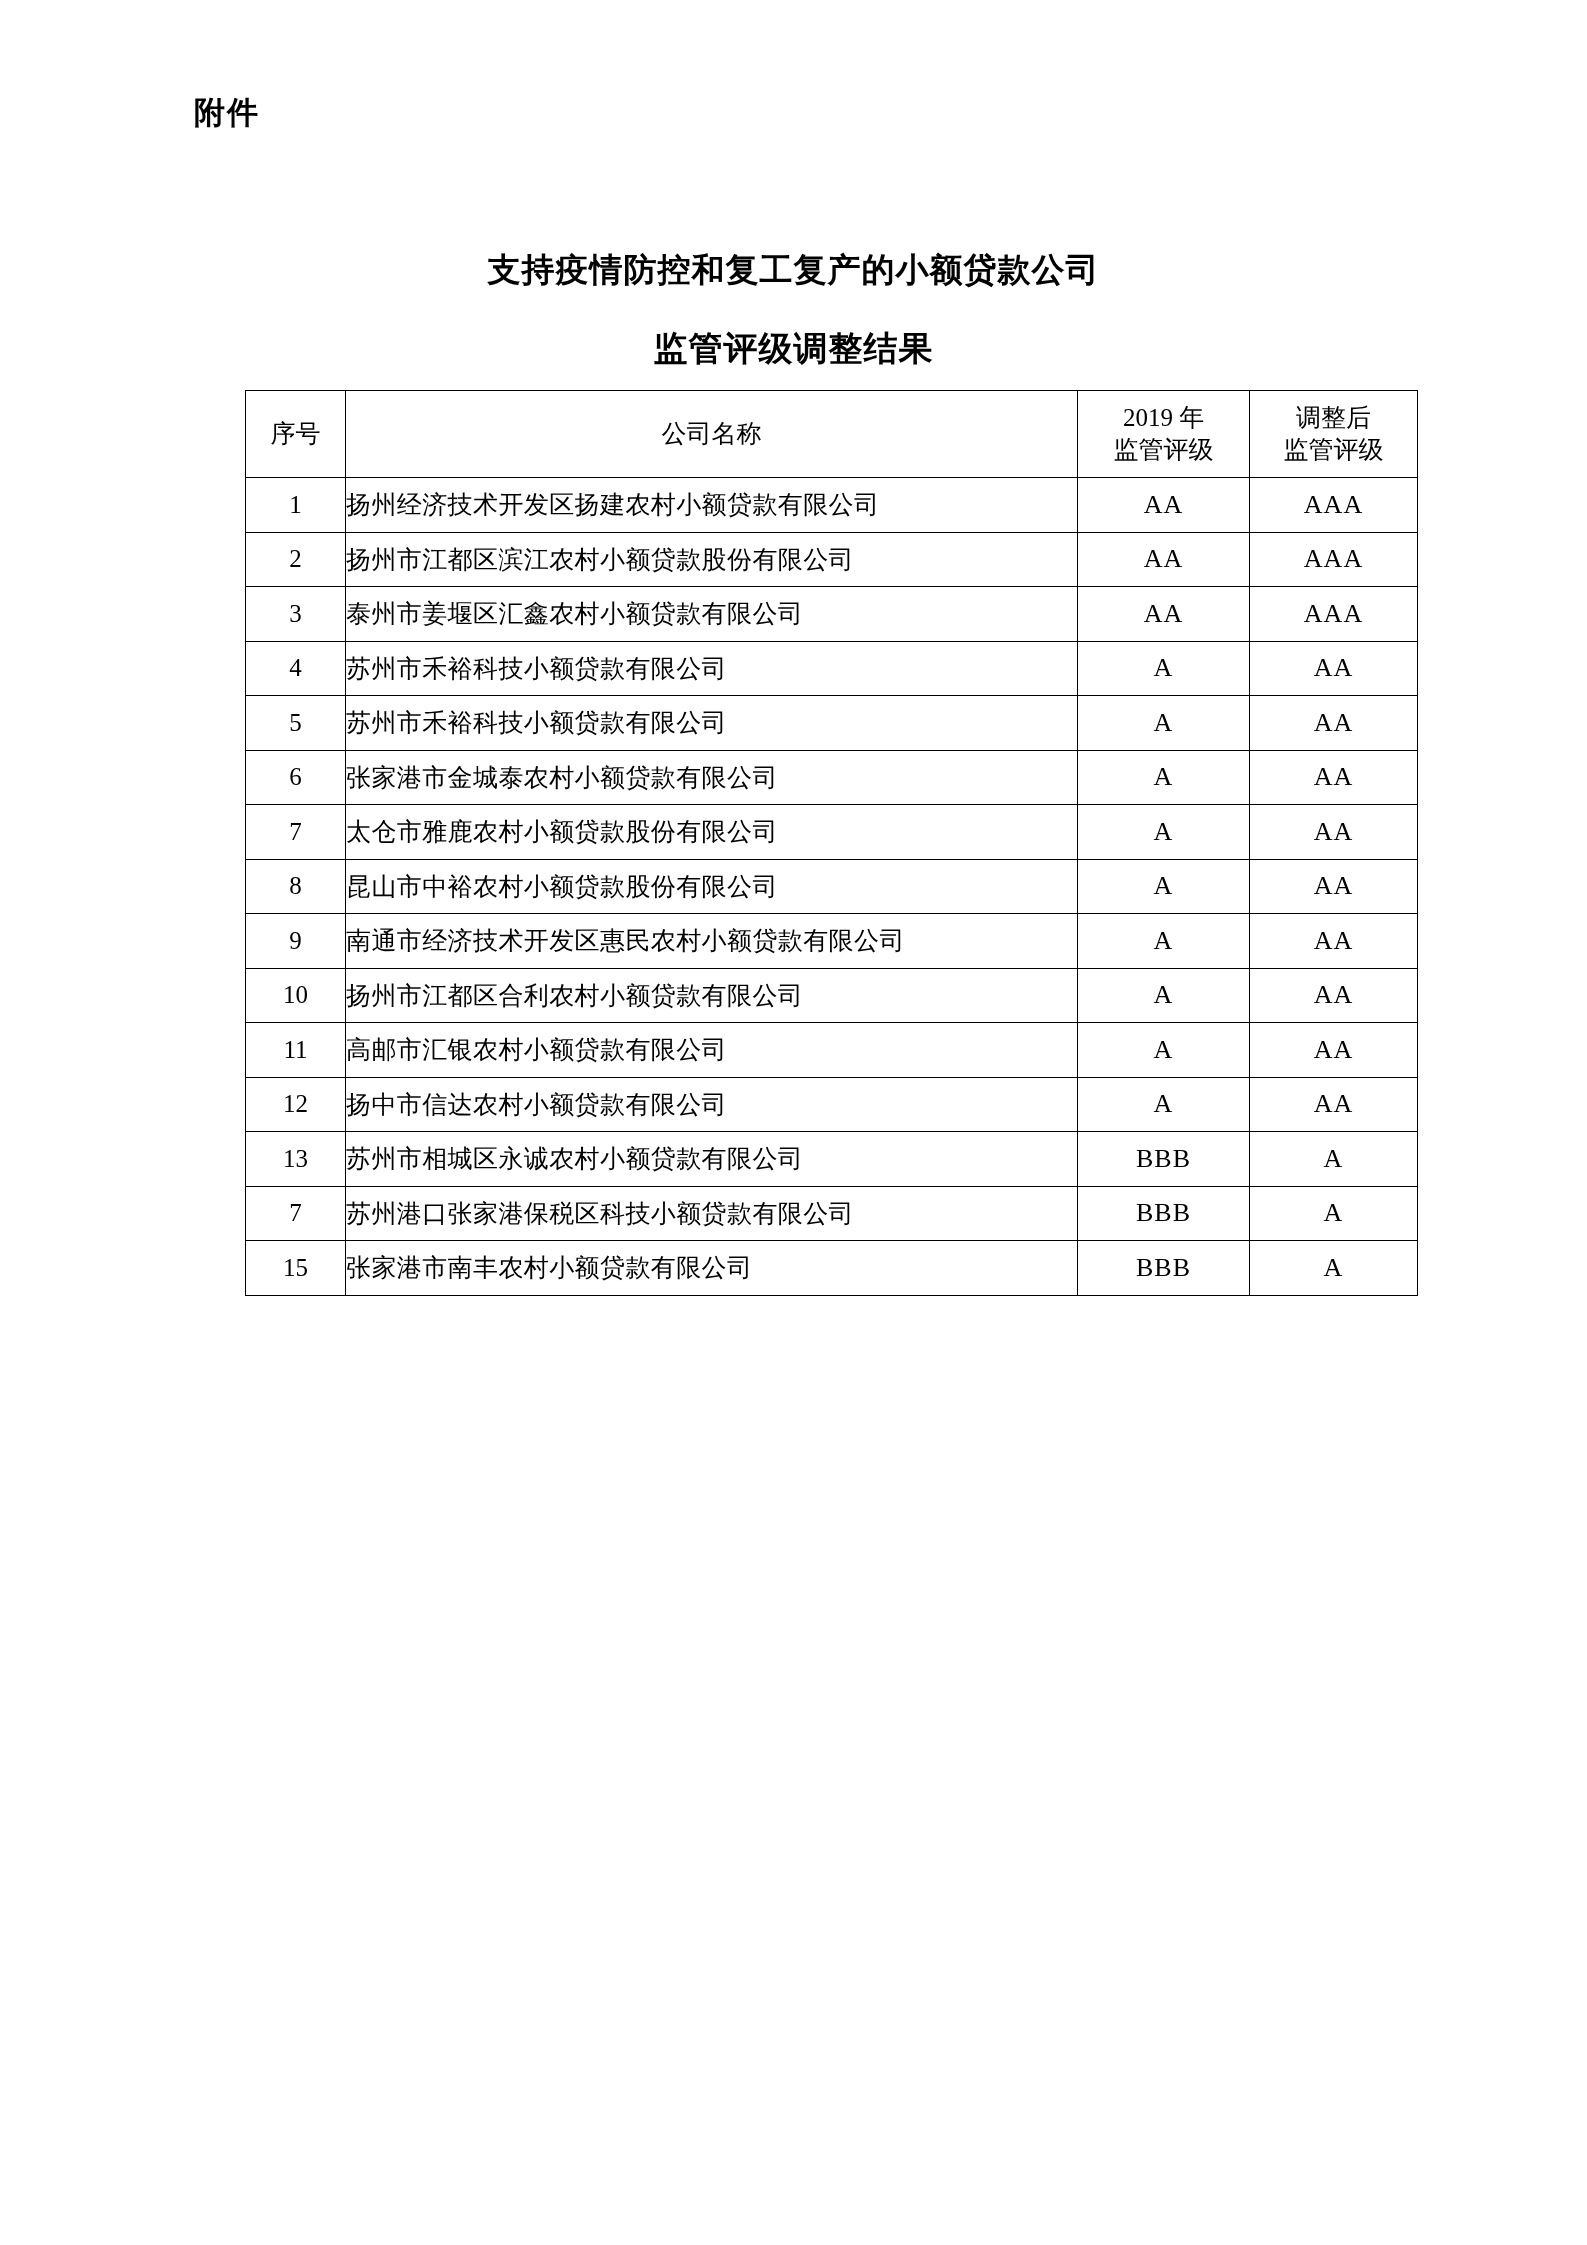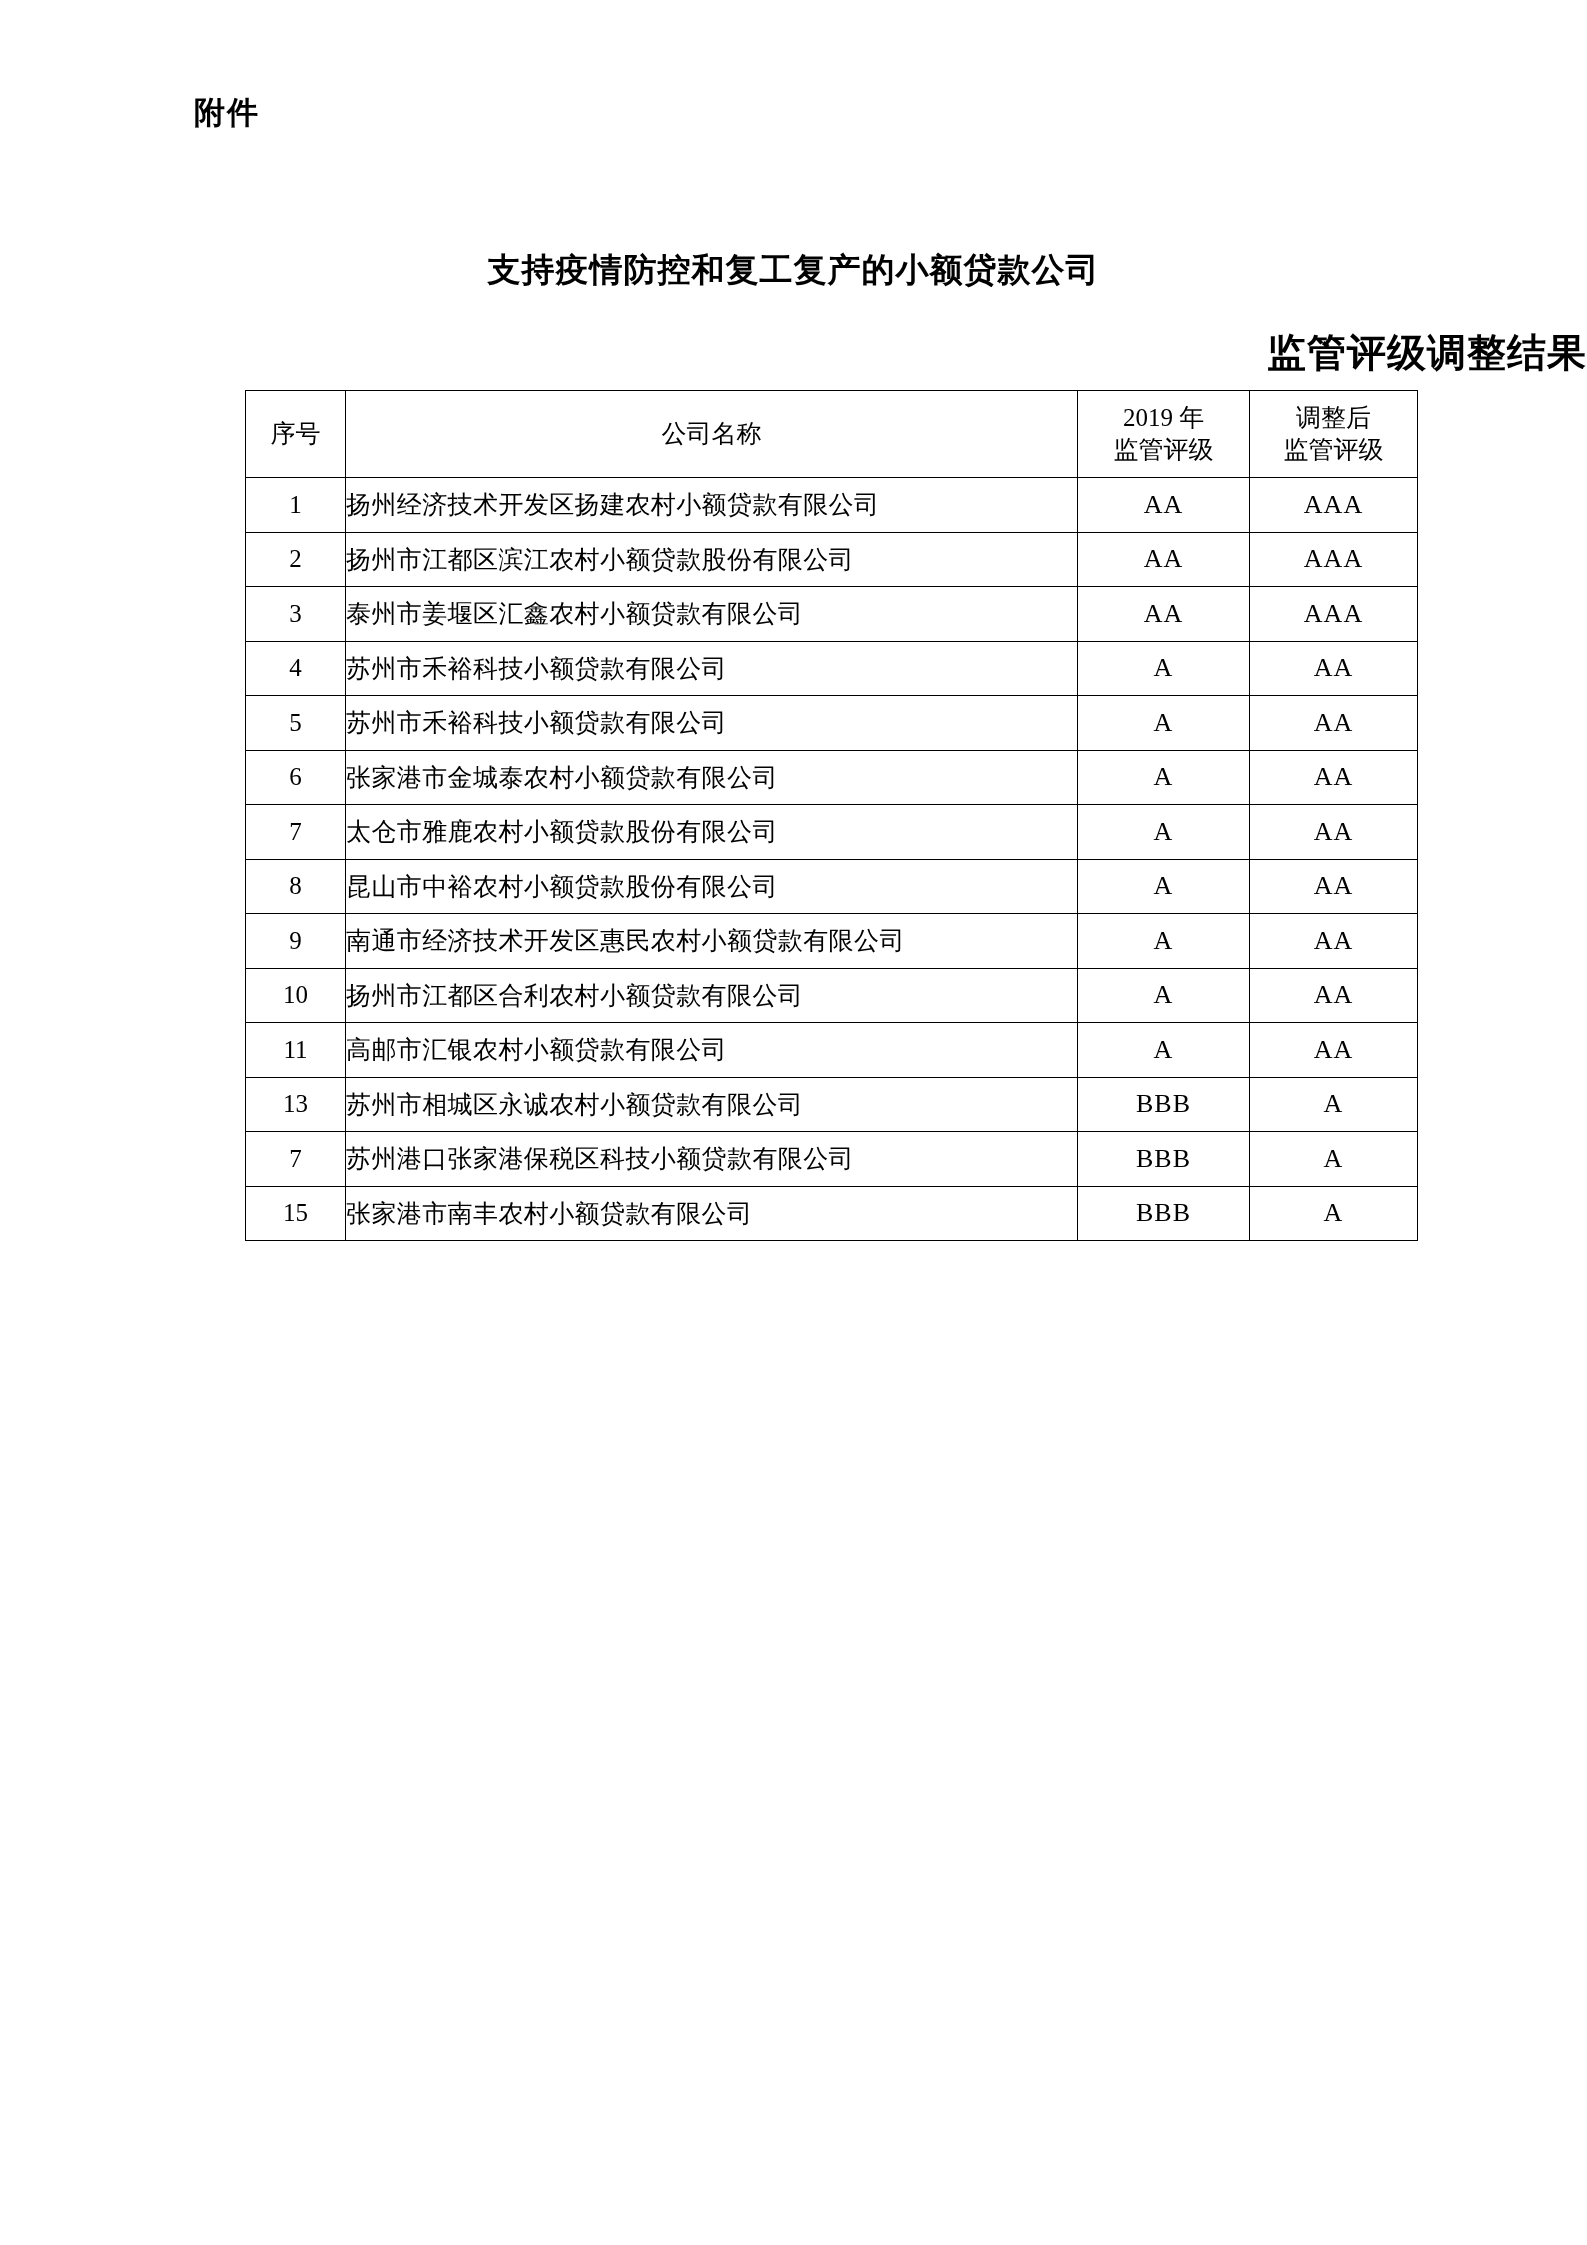--- a/index.html
+++ b/index.html
@@ -48,9 +48,9 @@
     left: 0;
     right: 0;
     top: 326px;
-    text-align: right;
+    text-align: center;
     font-family: Liberation Mono, monospace;
-    font-size: 39px;
+    font-size: 34px;
     font-weight: bold;
     letter-spacing: 1px;
   }

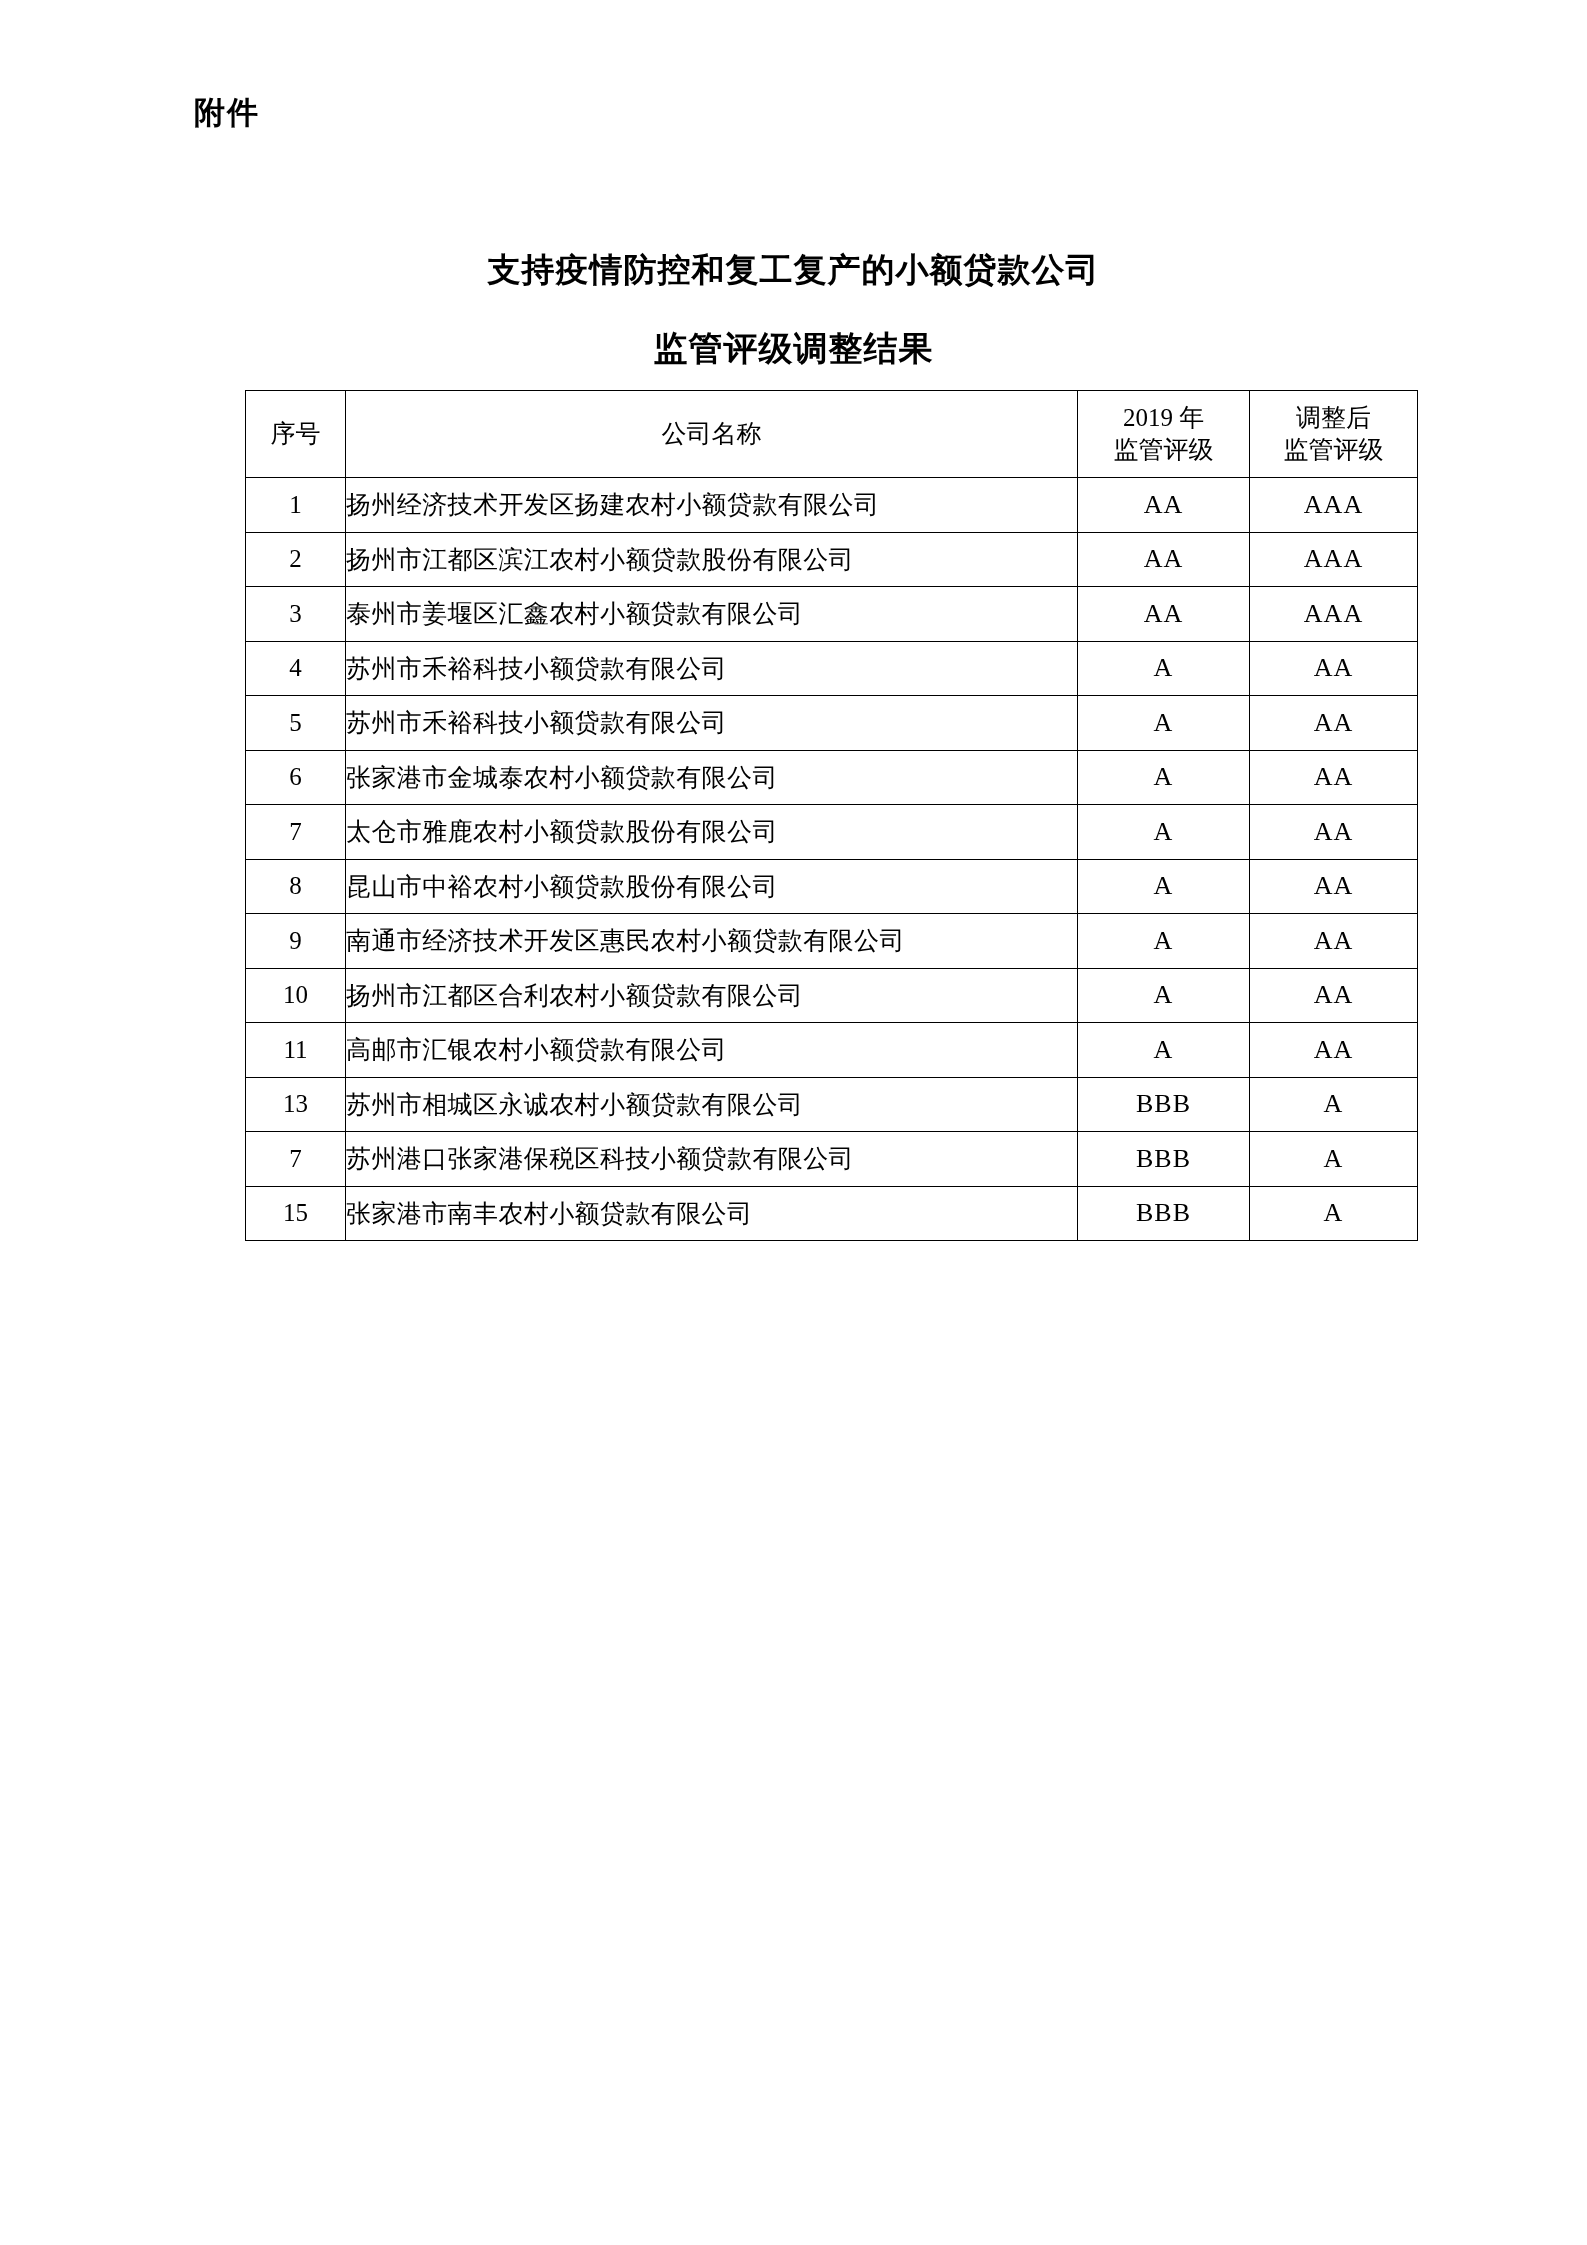--- a/index.html
+++ b/index.html
@@ -215,6 +215,12 @@
           <td class="rating">AA</td>
         </tr>
         <tr>
+          <td class="idx">12</td>
+          <td class="cname">扬中市信达农村小额贷款有限公司</td>
+          <td class="rating">A</td>
+          <td class="rating">AA</td>
+        </tr>
+        <tr>
           <td class="idx">13</td>
           <td class="cname">苏州市相城区永诚农村小额贷款有限公司</td>
           <td class="rating">BBB</td>

